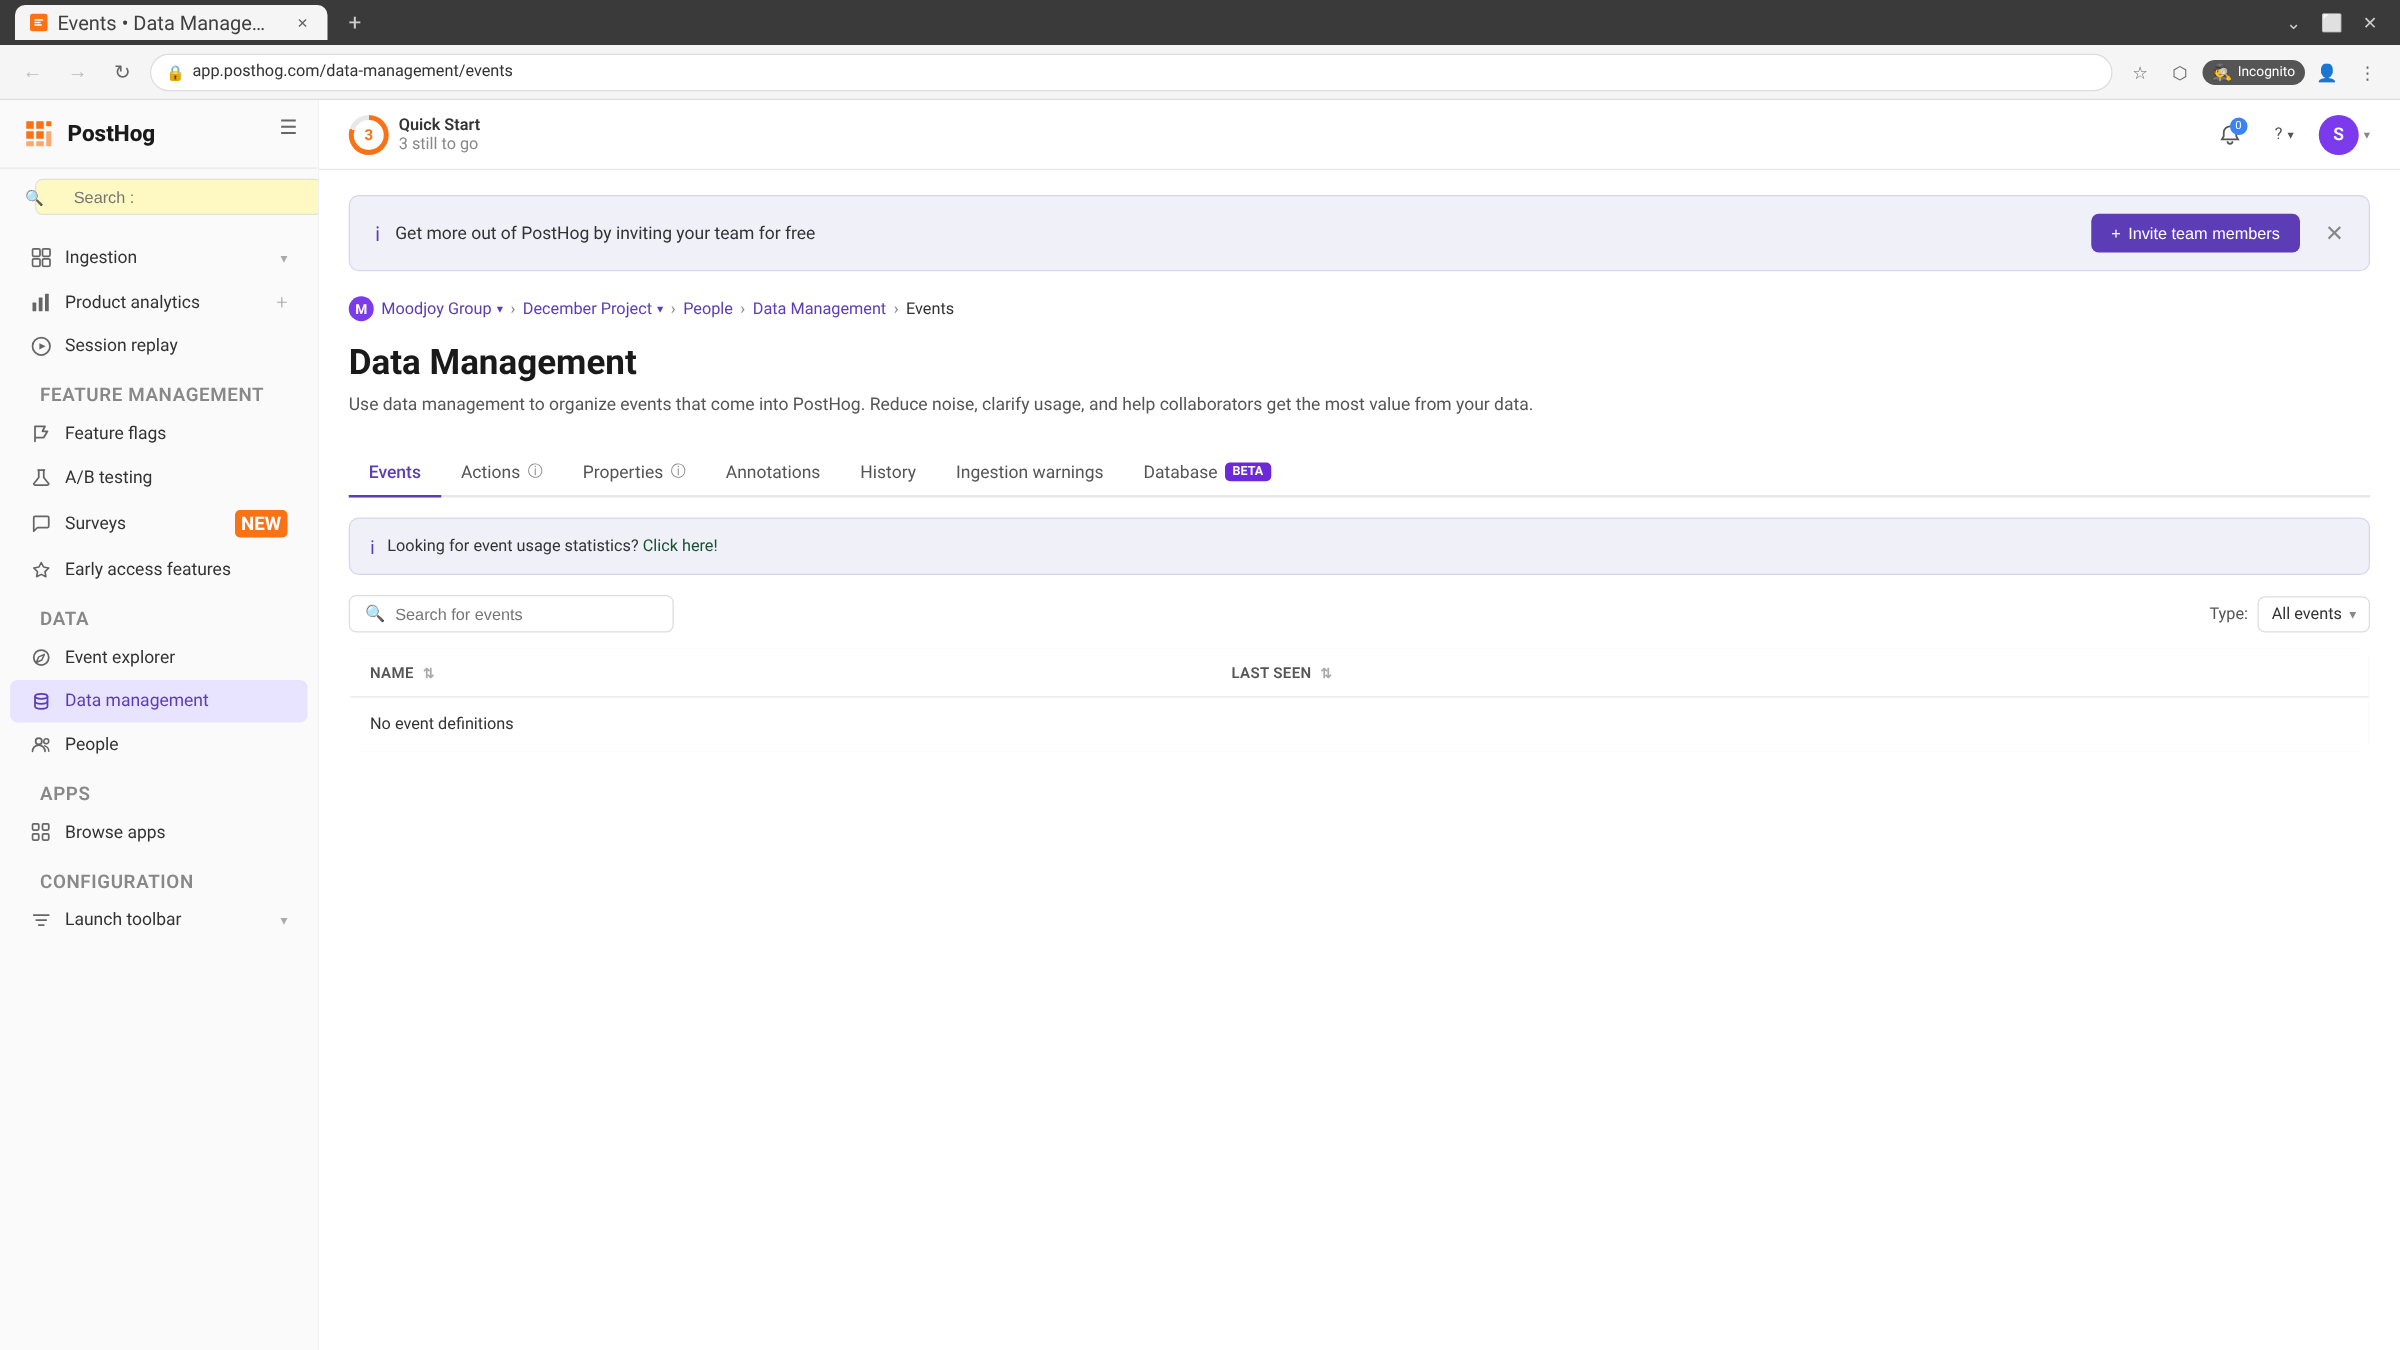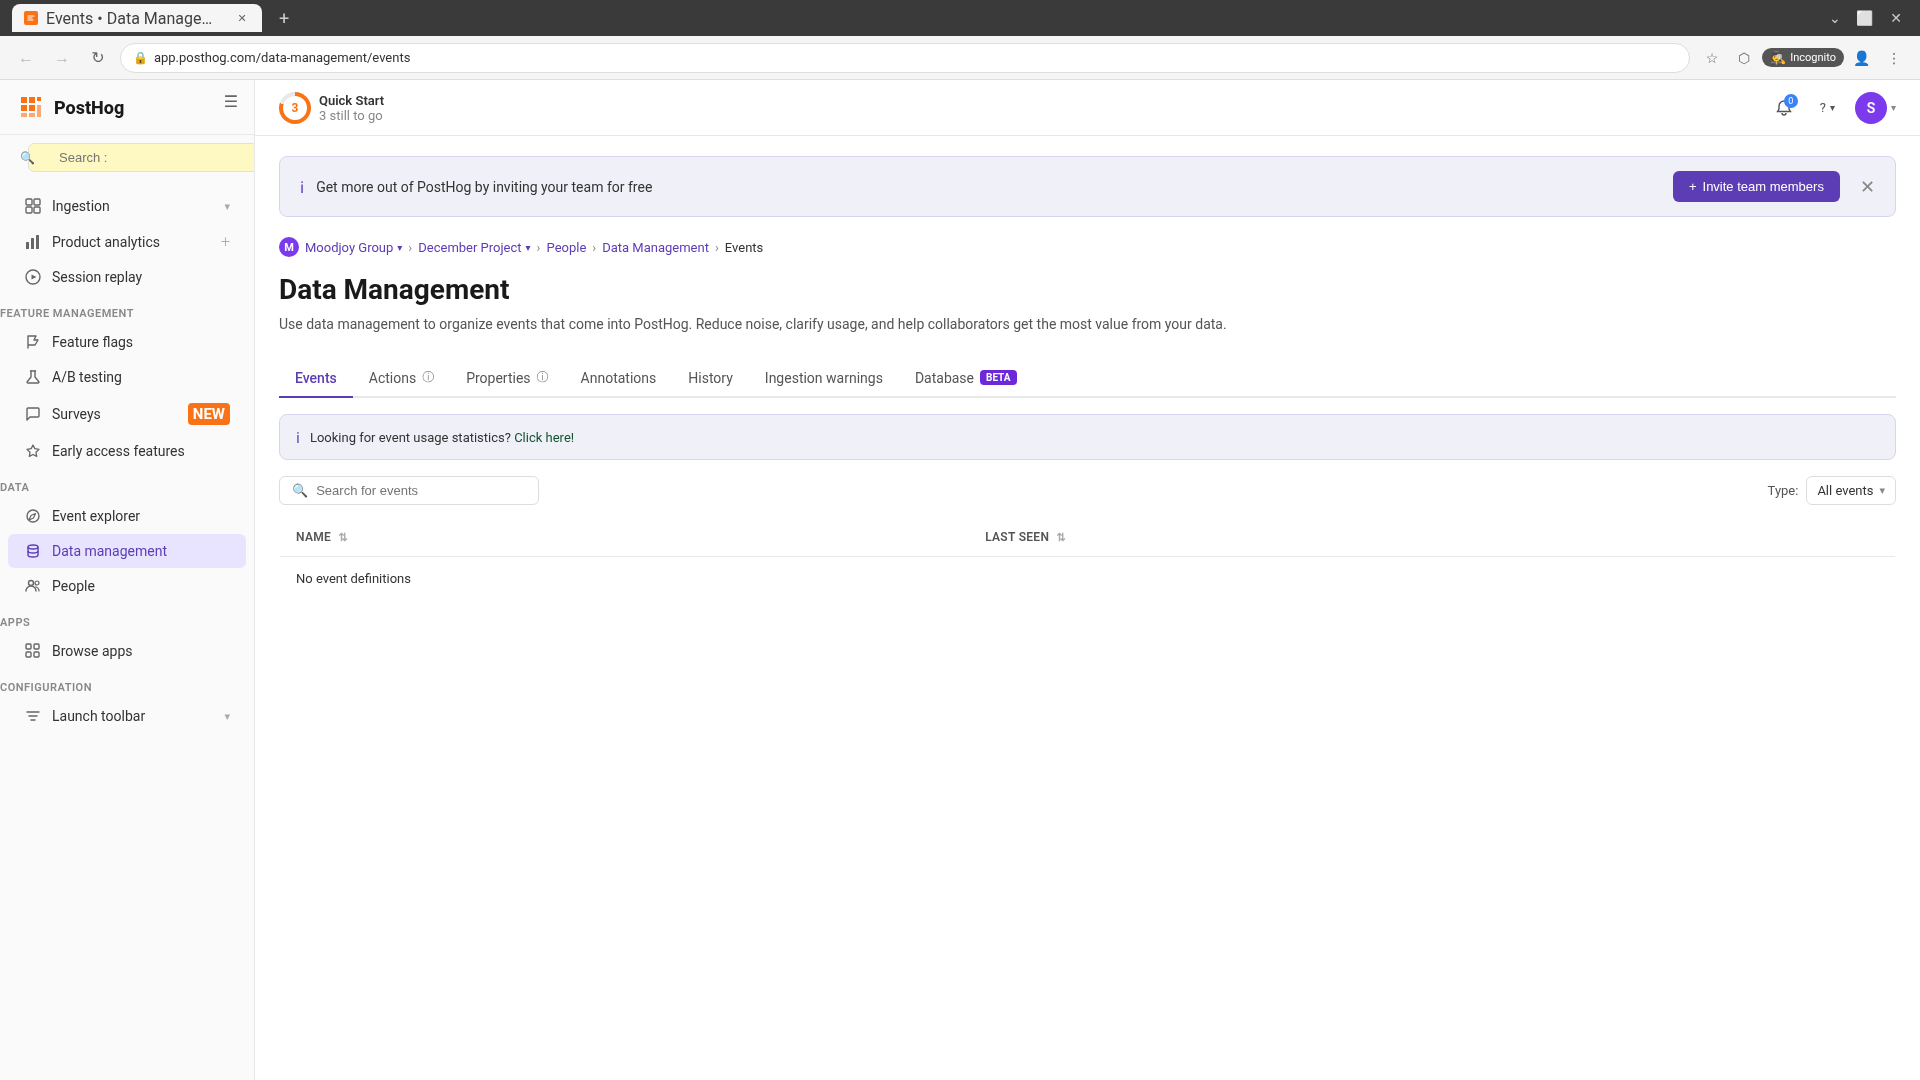--- a/index.html
+++ b/index.html
@@ -46,7 +46,7 @@
     .sidebar-item-label { flex: 1; }
     .sidebar-badge { background: #f97316; color: white; font-size: 15px; font-weight: 700; padding: 2px 5px; border-radius: 4px; }
 
-    .sidebar-section-label { font-size: 11px; font-weight: 600; color: #888; text-transform: uppercase; padding: 12px 0 4px; letter-spacing: 0.5px; }
+    .sidebar-section-label { font-size: 15px; font-weight: 600; color: #888; text-transform: uppercase; padding: 12px 32px 4px; letter-spacing: 0.5px; }
 
     
     .main-content { flex: 1; overflow-y: auto; background: white; }

